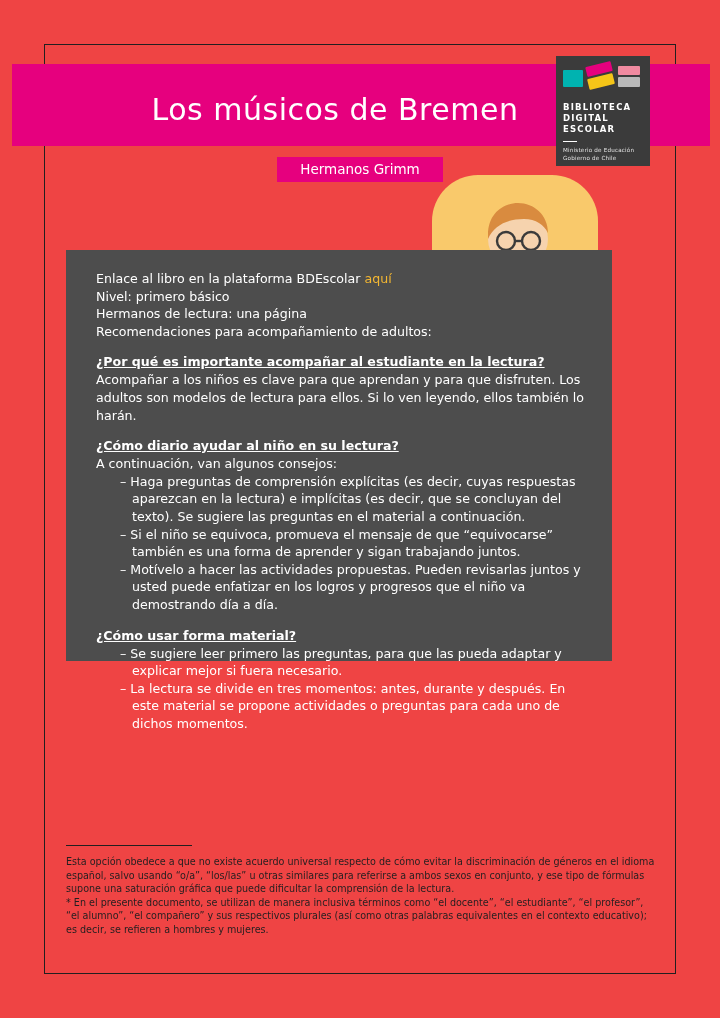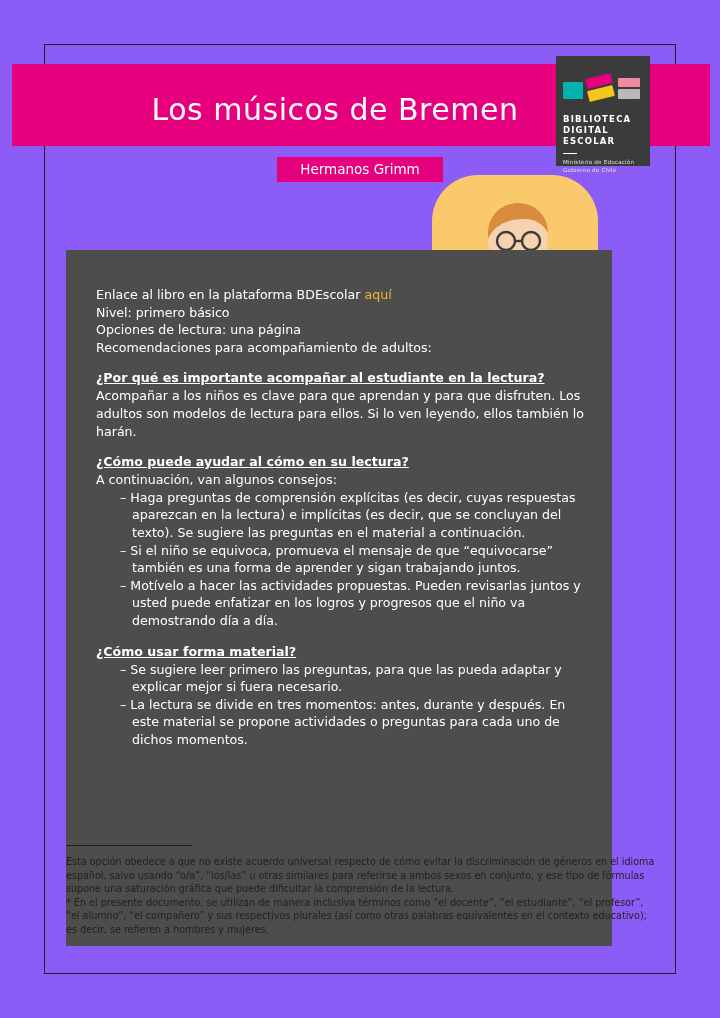--- a/index.html
+++ b/index.html
@@ -20,7 +20,7 @@
     left: 0; top: 0;
     width: 720px;
     height: 1018px;
-    background: #8b5cf6;
+    background: #ef4444;
   }
 
   

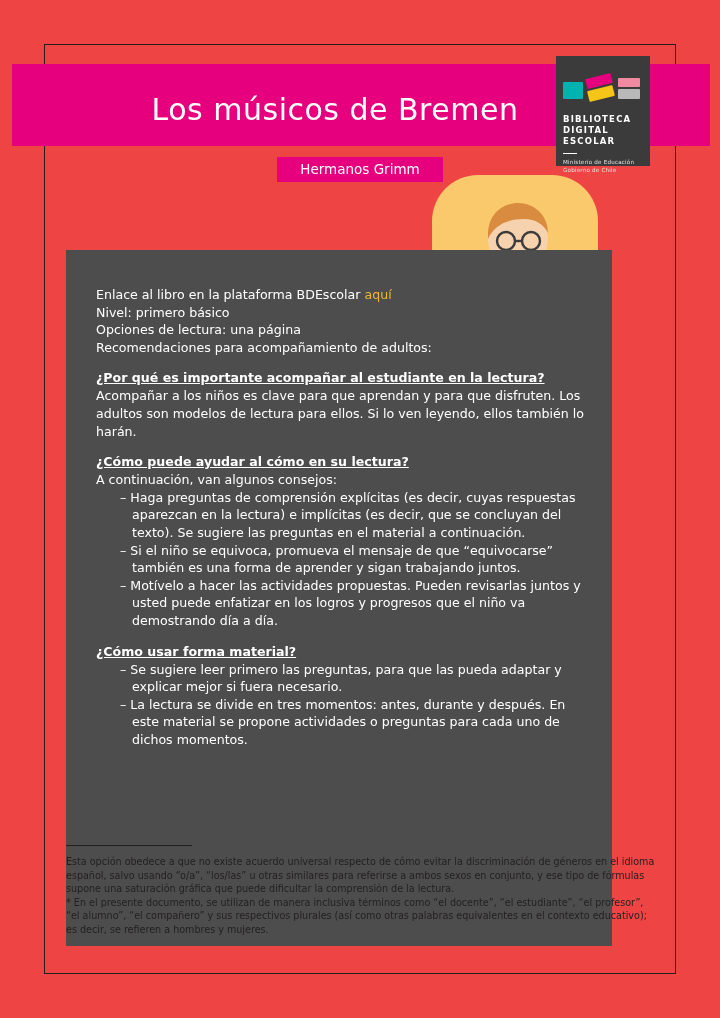--- a/index.html
+++ b/index.html
@@ -83,7 +83,7 @@
     height: 110px;
     background: #3b3b3b;
     box-sizing: border-box;
-    padding: 20px 7px;
+    padding: 8px 7px;
   }
   .logo-marks {
     position: relative;

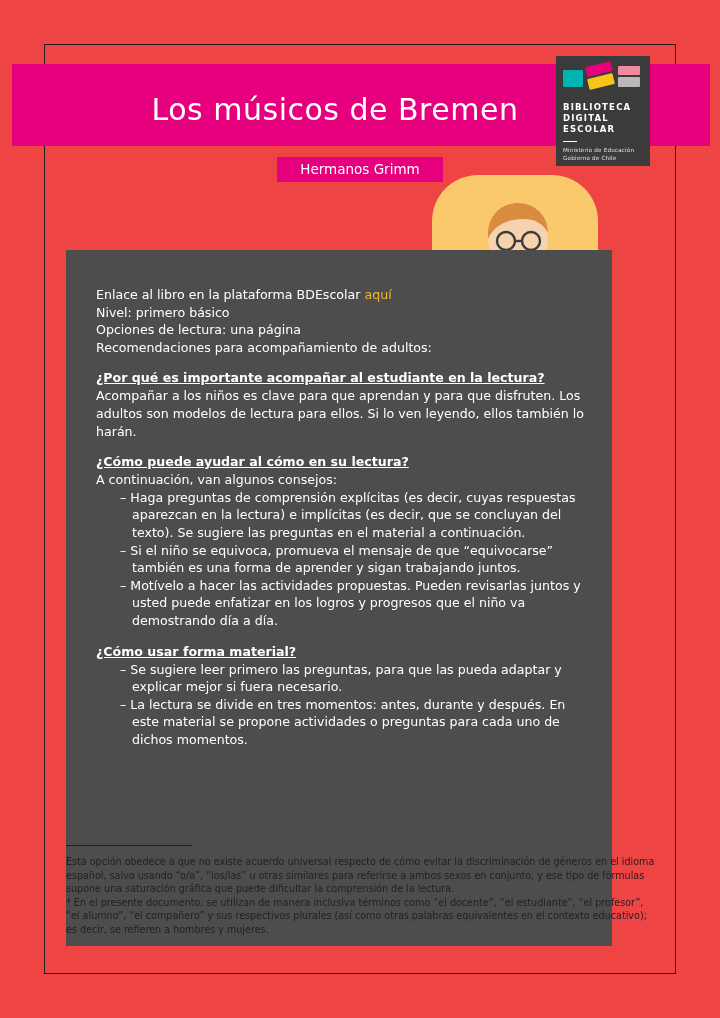--- a/index.html
+++ b/index.html
@@ -143,10 +143,10 @@
     left: 66px;
     top: 250px;
     width: 546px;
-    height: 696px;
+    height: 411px;
     background: #4d4d4d;
     box-sizing: border-box;
-    padding: 36px 26px 0 30px;
+    padding: 20px 26px 0 30px;
     color: #ffffff;
   }
   .panel p {

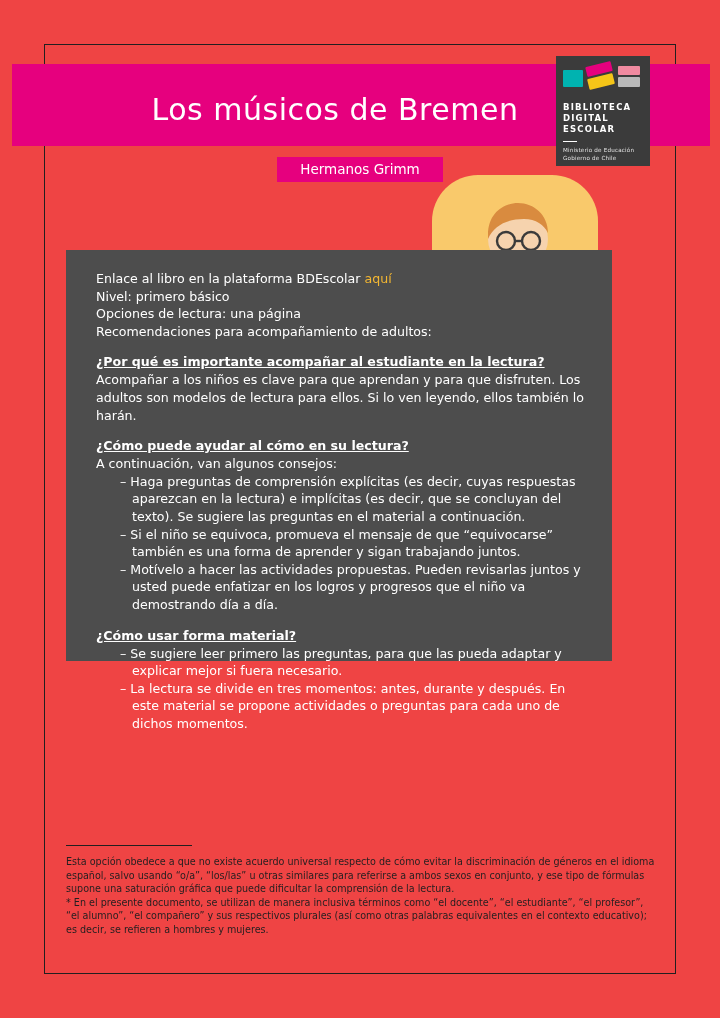--- a/index.html
+++ b/index.html
@@ -258,7 +258,7 @@
       <span class="link-aqui">aquí</span>
     </p>
     <p>Nivel: primero básico</p>
-    <p>Opciones de lectura: una página</p>
+    <p>Hermanos de lectura: una página</p>
     <p>Recomendaciones para acompañamiento de adultos:</p>
 
     <div class="gap"></div>

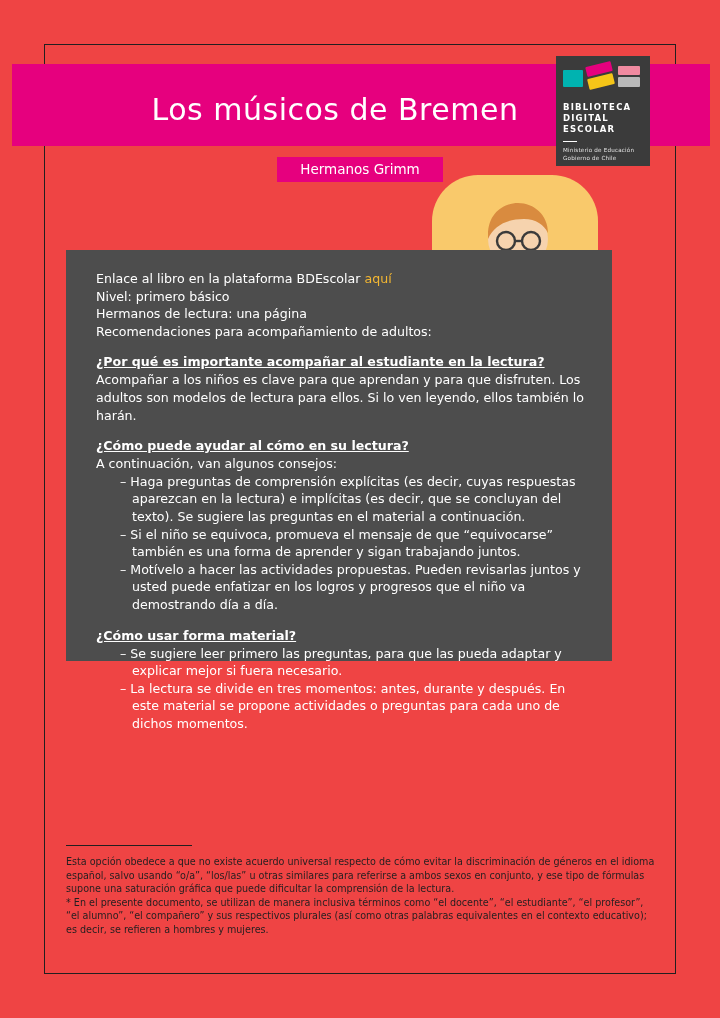--- a/index.html
+++ b/index.html
@@ -266,7 +266,7 @@
     <p>Acompañar a los niños  es clave para que aprendan y para que disfruten. Los adultos son modelos de lectura para ellos. Si lo ven leyendo, ellos también lo harán.</p>
 
     <div class="gap"></div>
-    <p class="q">¿Cómo puede ayudar al cómo en su lectura?</p>
+    <p class="q">¿Cómo diario ayudar al niño en su lectura?</p>
     <p>A continuación, van algunos consejos:</p>
     <p class="indent">– Haga preguntas de comprensión explícitas (es decir, cuyas respuestas aparezcan en la lectura) e implícitas (es decir, que se concluyan del texto). Se sugiere las preguntas en el material a continuación.</p>
     <p class="indent">– Si el niño se equivoca, promueva el mensaje de que “equivocarse” también es una forma de aprender y sigan trabajando juntos.</p>

